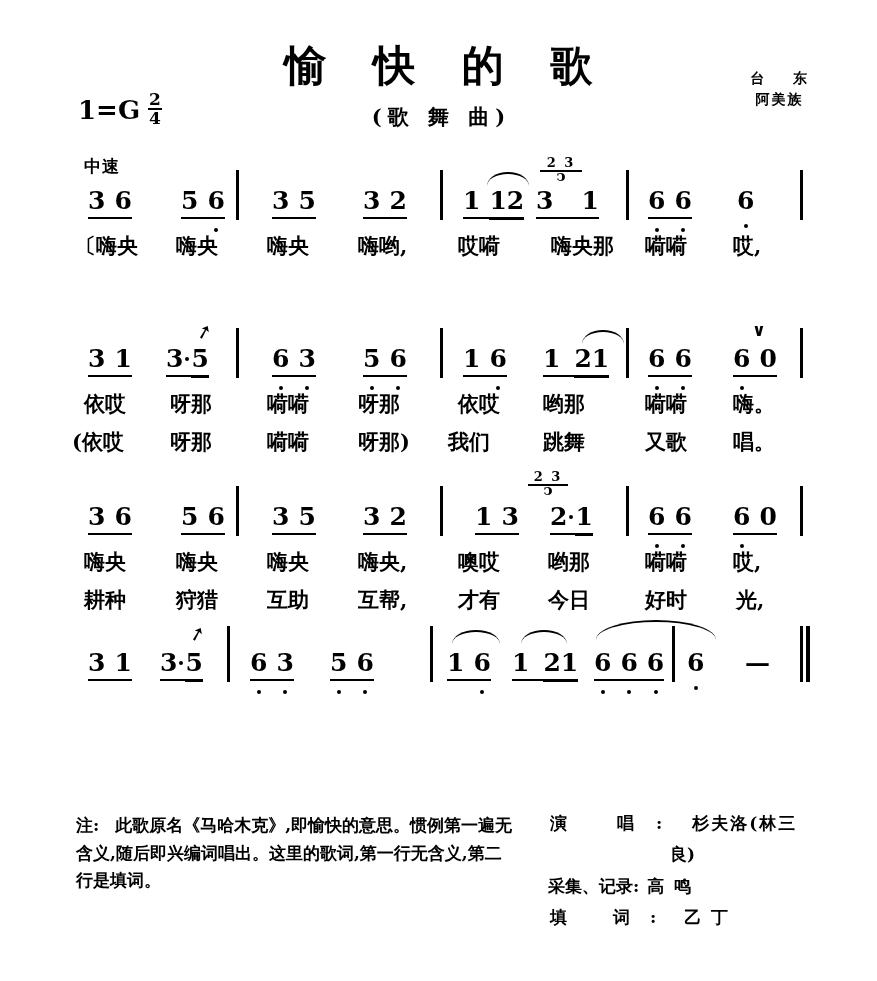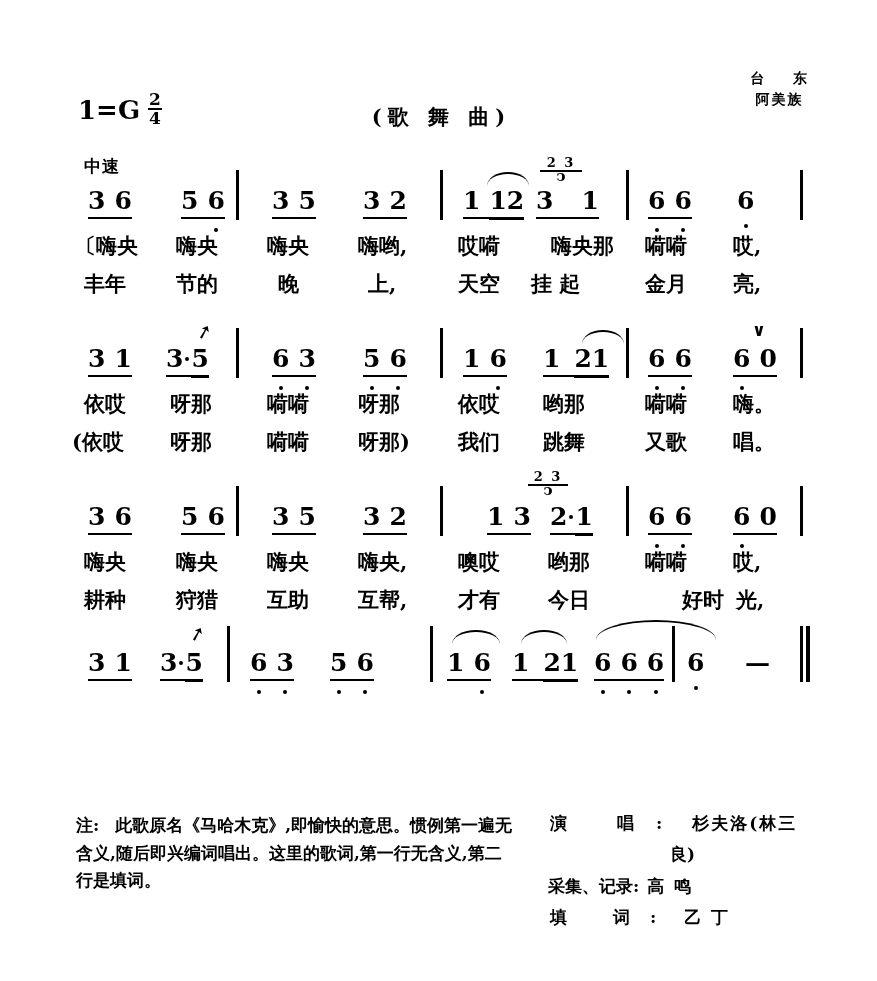--- a/index.html
+++ b/index.html
@@ -264,6 +264,7 @@
 
 <div class="sheet">
 
+  <div class="title">愉 快 的 歌</div>
   <div class="subtitle">(歌 舞 曲)</div>
 
   <div class="credit-top">

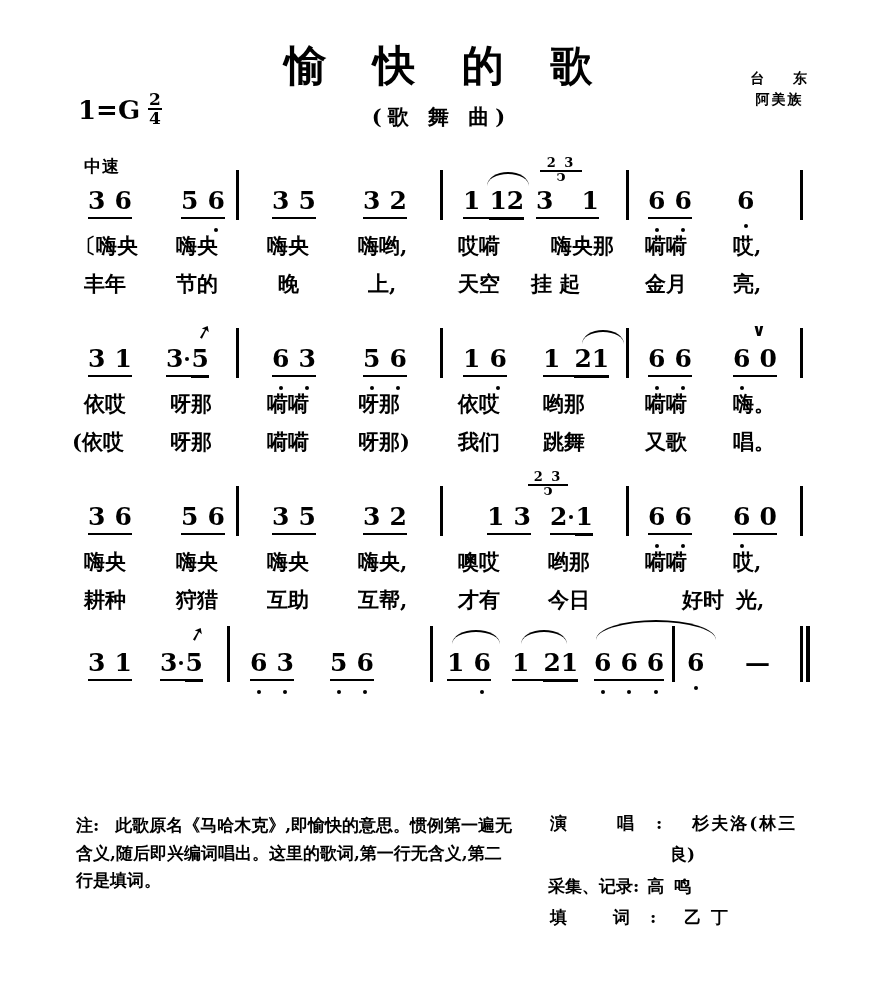--- a/index.html
+++ b/index.html
@@ -335,16 +335,6 @@
       <div class="lyr" style="left:733px;">哎,</div>
     </div>
 
-    <div class="lyricrow">
-      <div class="lyr" style="left:84px;">丰年</div>
-      <div class="lyr" style="left:176px;">节的</div>
-      <div class="lyr" style="left:278px;">晚</div>
-      <div class="lyr" style="left:368px;">上,</div>
-      <div class="lyr" style="left:458px;">天空</div>
-      <div class="lyr" style="left:531px;">挂 起</div>
-      <div class="lyr" style="left:645px;">金月</div>
-      <div class="lyr" style="left:733px;">亮,</div>
-    </div>
   </div>
 
   <div class="system sys2">

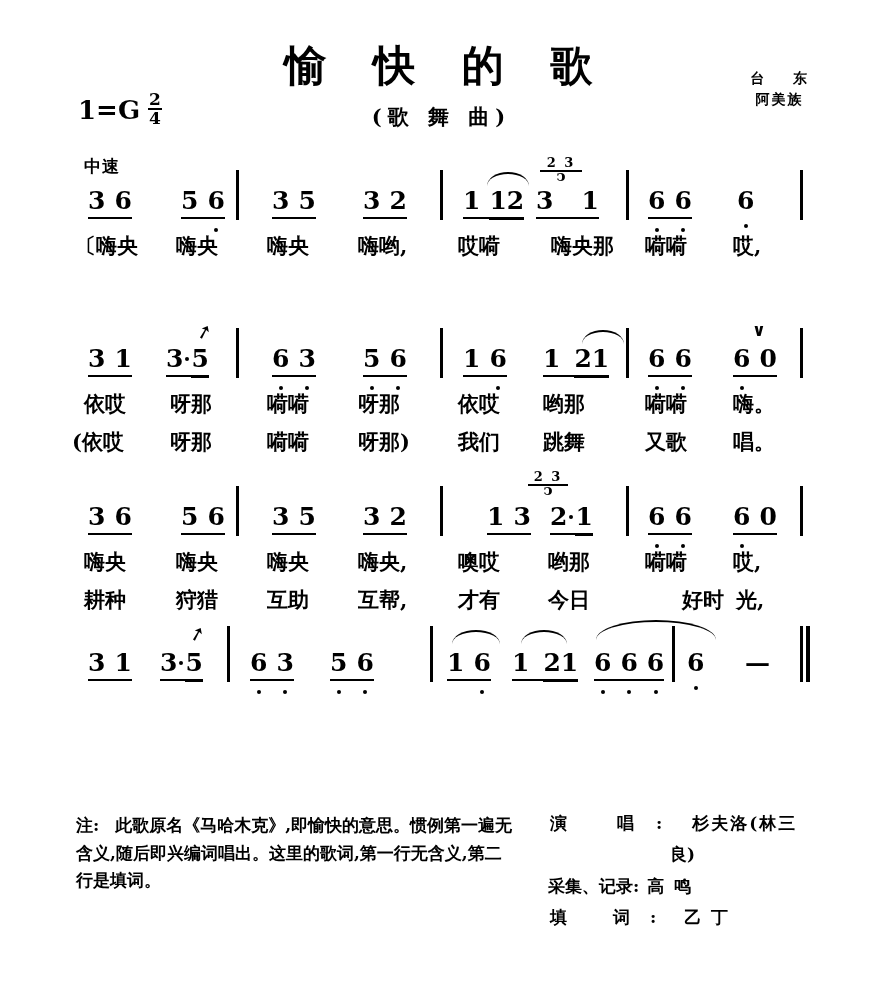--- a/index.html
+++ b/index.html
@@ -393,7 +393,7 @@
       <div class="lyr" style="left:170px;">呀那</div>
       <div class="lyr" style="left:267px;">嗬嗬</div>
       <div class="lyr" style="left:358px;">呀那)</div>
-      <div class="lyr" style="left:458px;">我们</div>
+      <div class="lyr" style="left:448px;">我们</div>
       <div class="lyr" style="left:543px;">跳舞</div>
       <div class="lyr" style="left:645px;">又歌</div>
       <div class="lyr" style="left:733px;">唱。</div>

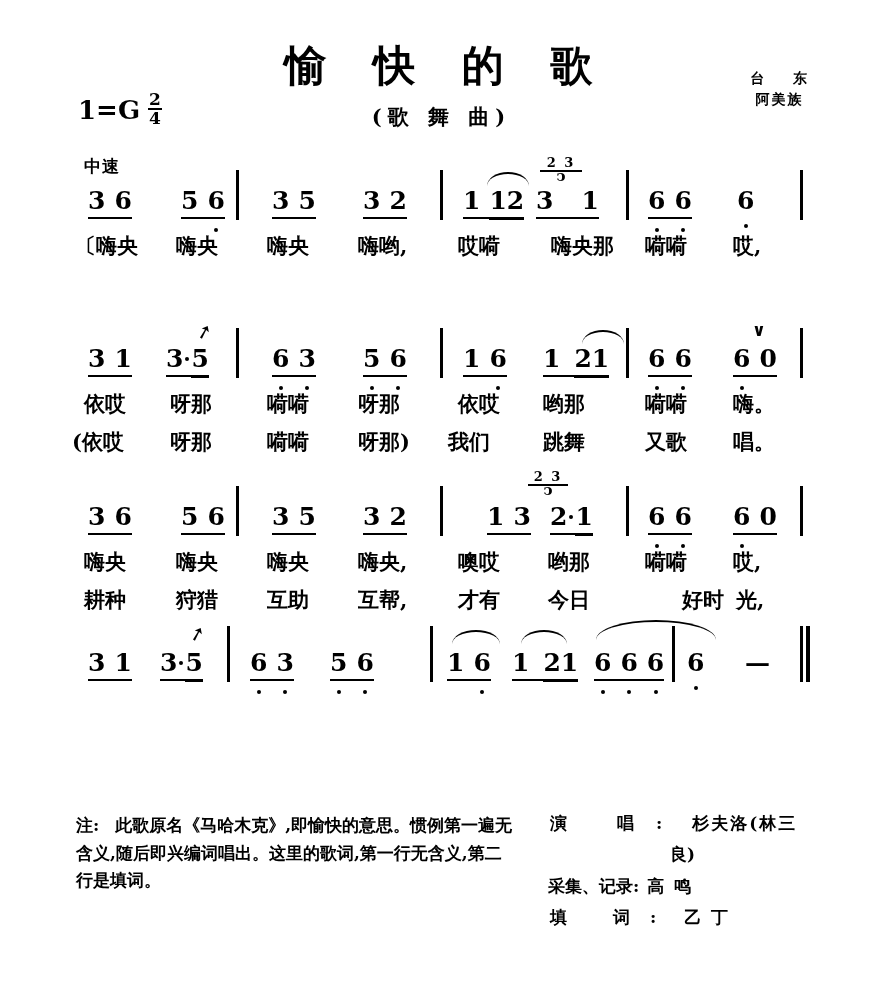--- a/index.html
+++ b/index.html
@@ -419,7 +419,7 @@
       <div class="cell beam1" style="left:363px;">
         <span class="num">3</span><span class="sp"></span><span class="num">2</span>
       </div>
-      <div class="cell beam1" style="left:487px;">
+      <div class="cell beam1" style="left:475px;">
         <span class="num">1</span><span class="sp"></span><span class="num">3</span>
       </div>
 

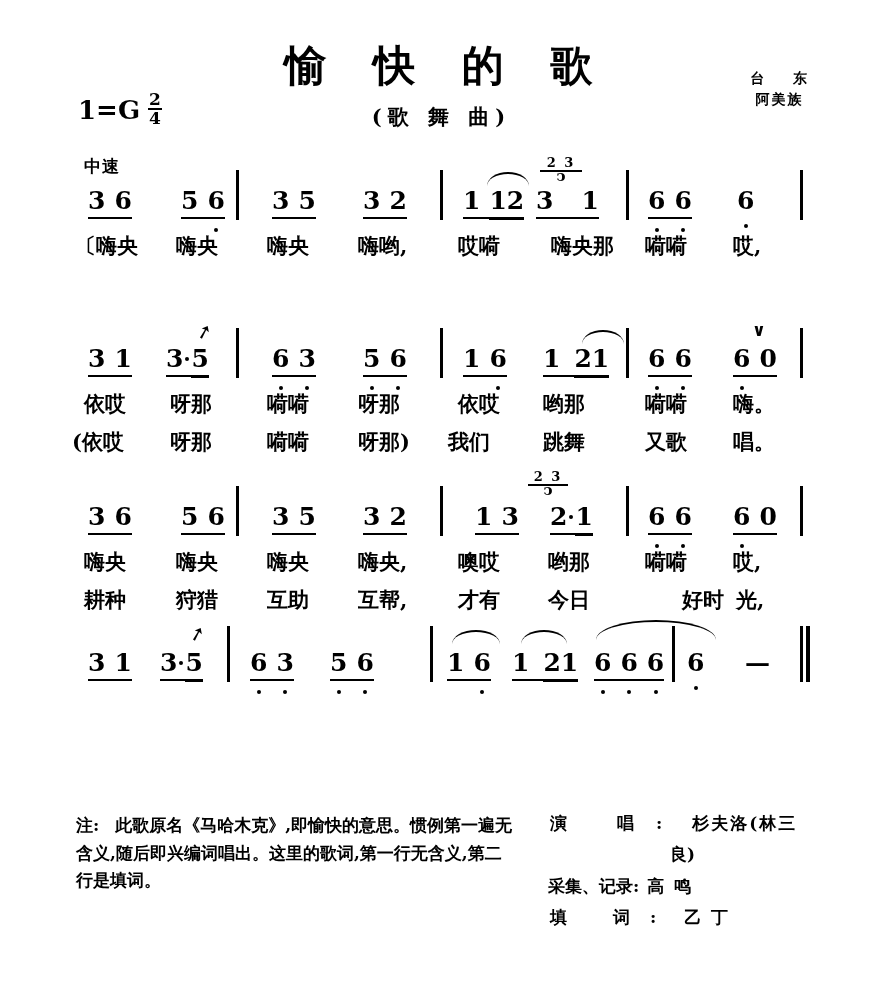--- a/index.html
+++ b/index.html
@@ -458,7 +458,7 @@
       <div class="lyr" style="left:358px;">互帮,</div>
       <div class="lyr" style="left:458px;">才有</div>
       <div class="lyr" style="left:548px;">今日</div>
-      <div class="lyr" style="left:682px;">好时</div>
+      <div class="lyr" style="left:645px;">好时</div>
       <div class="lyr" style="left:736px;">光,</div>
     </div>
   </div>

